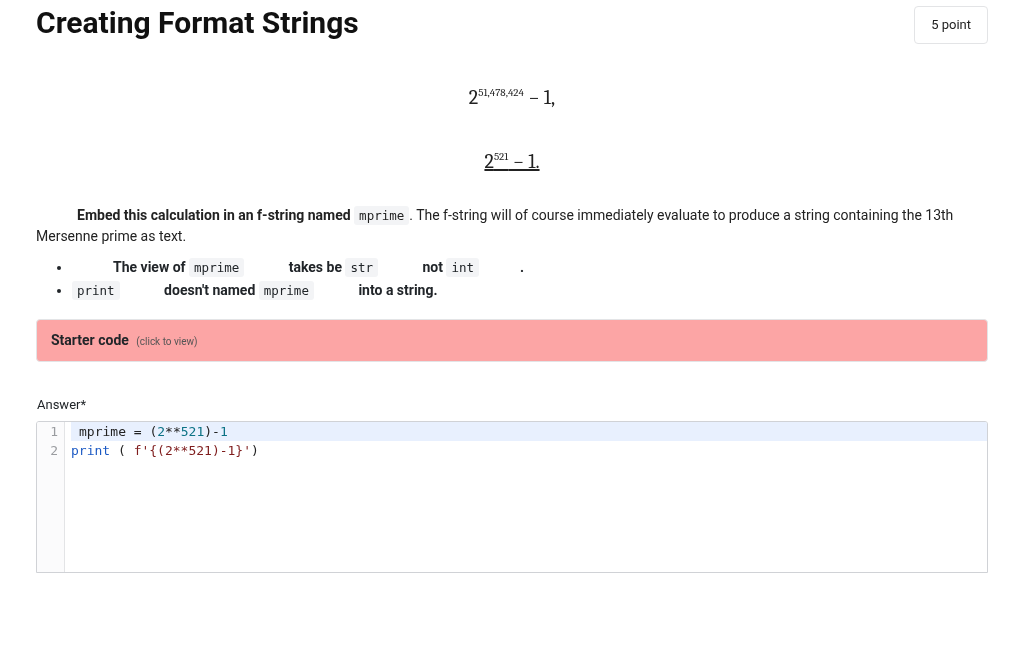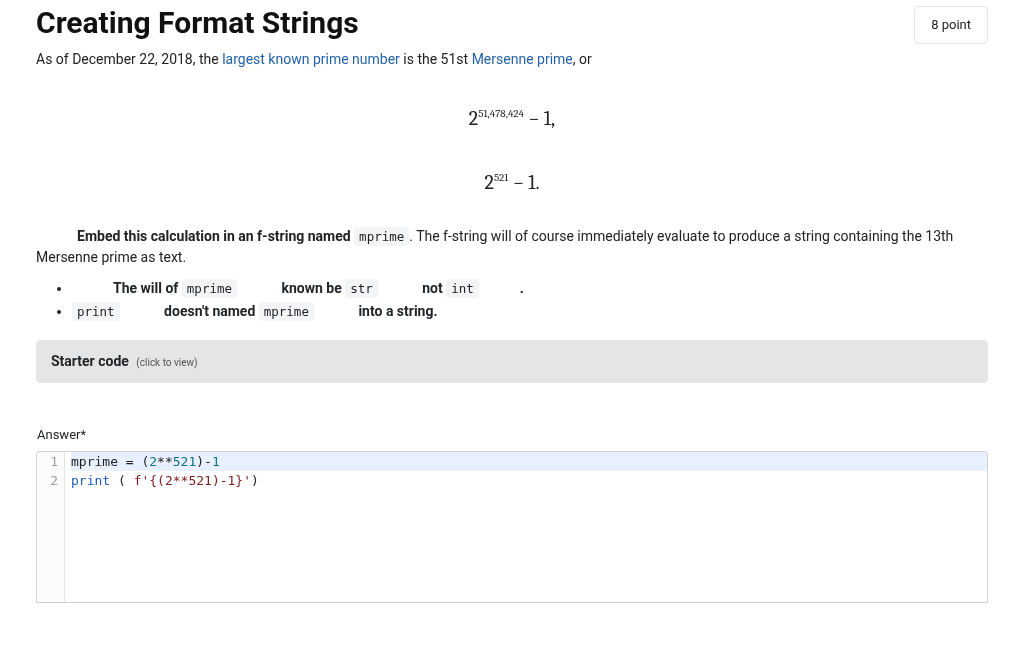--- a/index.html
+++ b/index.html
@@ -143,7 +143,7 @@
 
   <div class="title-row">
     <h1 class="title">Creating Format Strings</h1>
-    <div class="points-badge">8 point</div>
+    <div class="points-badge">5 point</div>
   </div>
 
   <div class="intro">

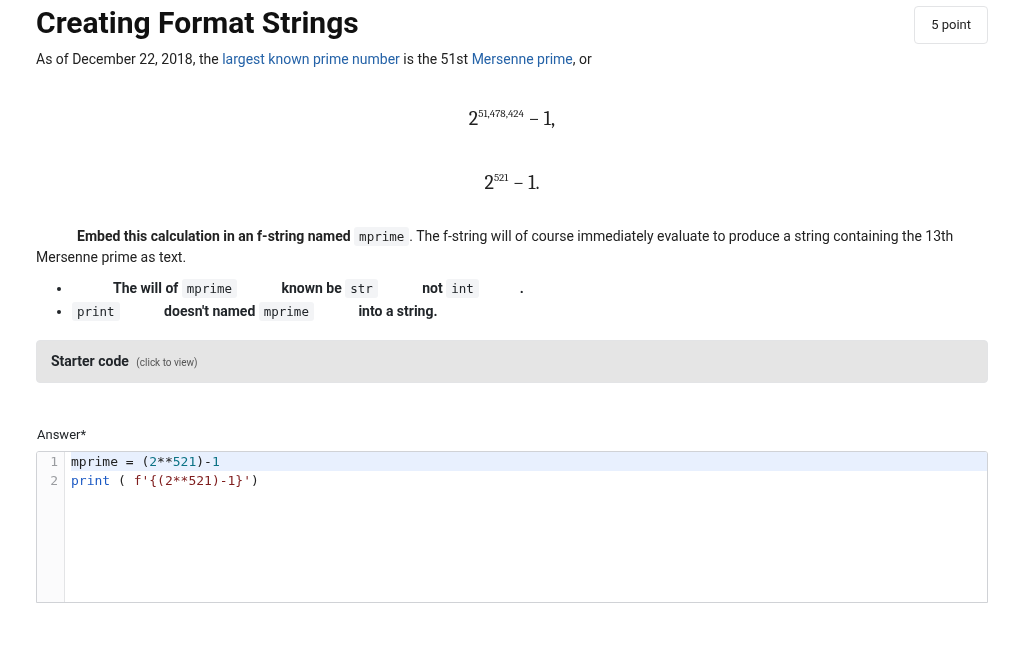--- a/index.html
+++ b/index.html
@@ -146,9 +146,6 @@
     <div class="points-badge">5 point</div>
   </div>
 
-  <div class="intro">
-    <span>As of December 22, 2018, the </span><a href="#" class="link">largest known prime number</a><span> is the 51st </span><a href="#" class="link">Mersenne prime</a><span>, or</span>
-  </div>
 
   <div class="formula">
     <span>2</span><sup>51,478,424</sup><span> − 1,</span>

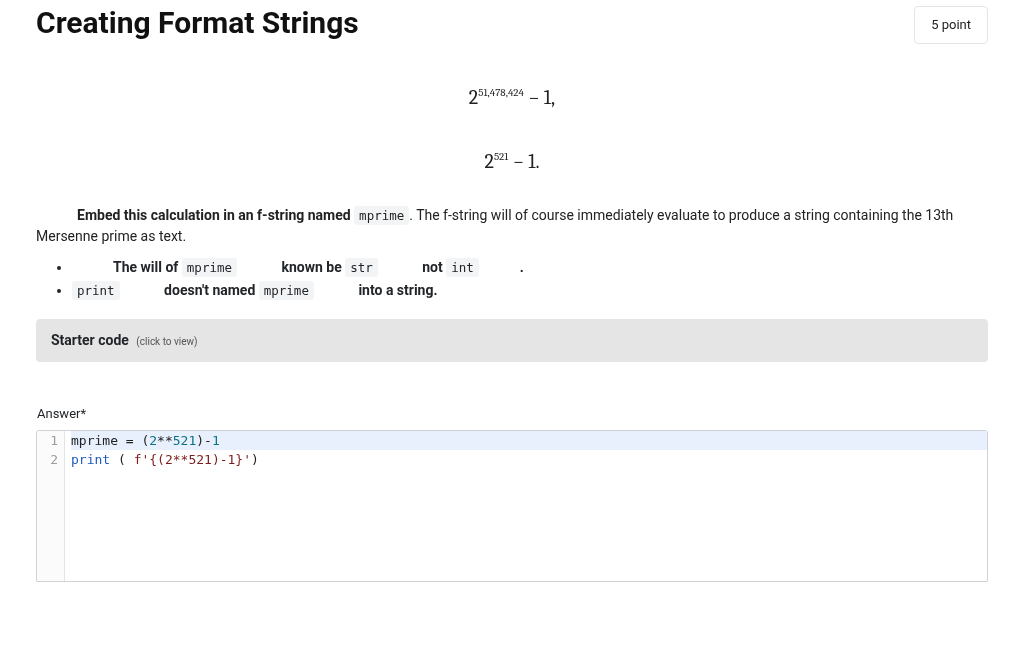--- a/index.html
+++ b/index.html
@@ -57,7 +57,7 @@
     font-size: 11px;
     vertical-align: super;
   }
-  .formula.small { margin: 28px 0 28px 0; }
+  .formula.small { margin: 28px 0 28px 0; text-decoration: underline; }
   p.body {
     font-size: 14px;
     margin: 10px 0;

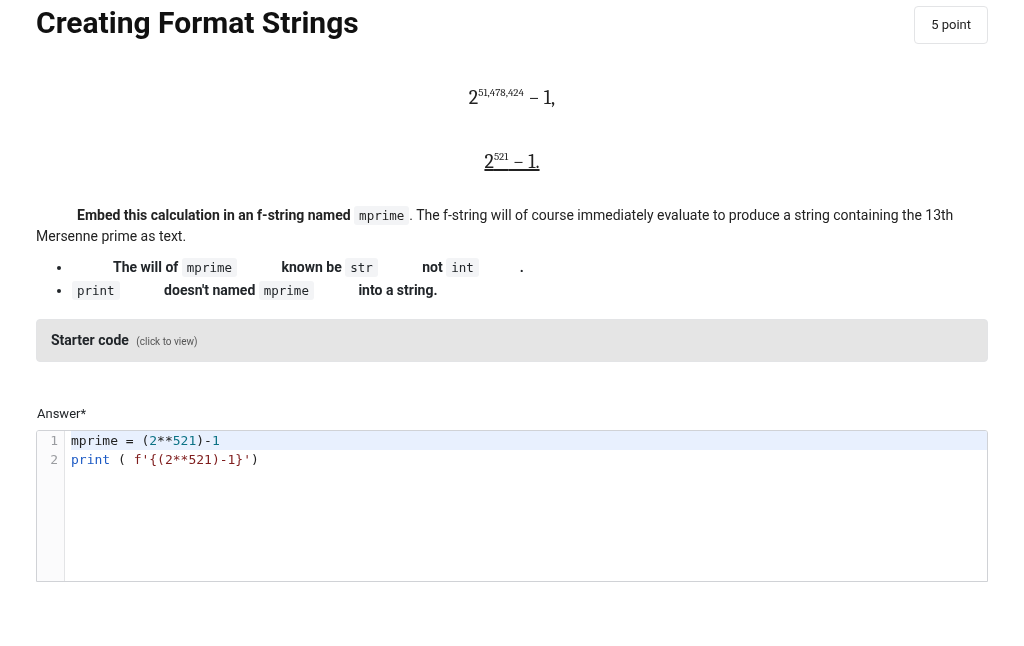--- a/index.html
+++ b/index.html
@@ -162,7 +162,7 @@
 
   <ul class="bullets">
     <li>
-      <strong>The will of </strong><code class="inline">mprime</code><strong> known be </strong><code class="inline">str</code><strong> not </strong><code class="inline">int</code><strong>.</strong>
+      <strong>The view of </strong><code class="inline">mprime</code><strong> known be </strong><code class="inline">str</code><strong> not </strong><code class="inline">int</code><strong>.</strong>
     </li>
     <li>
       <code class="inline">print</code><strong> doesn't named </strong><code class="inline">mprime</code><strong> into a string.</strong>

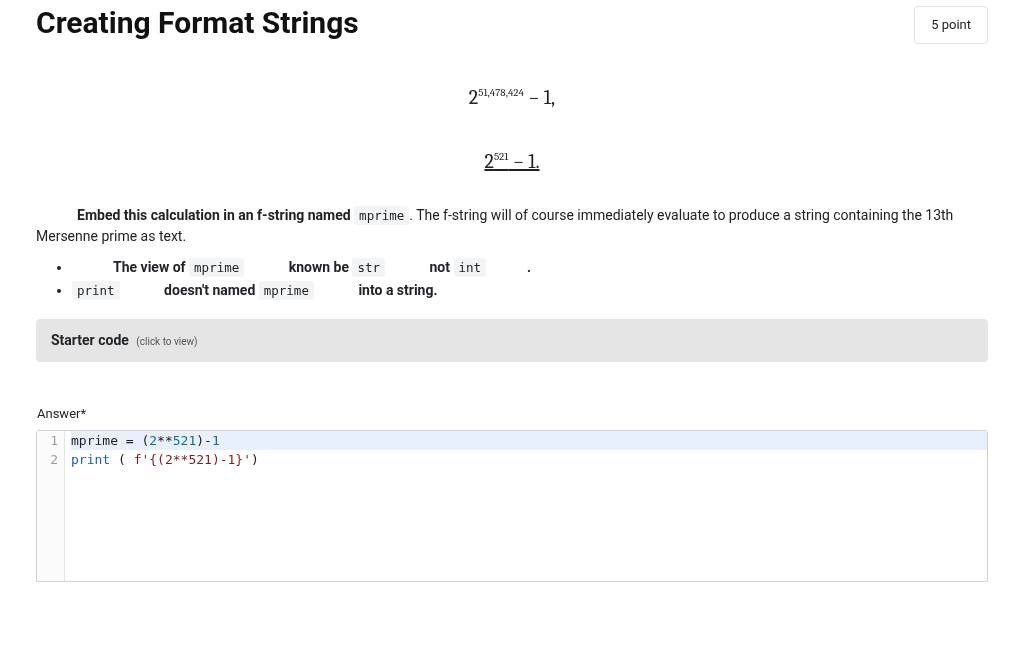--- a/index.html
+++ b/index.html
@@ -162,7 +162,7 @@
 
   <ul class="bullets">
     <li>
-      <strong>The view of </strong><code class="inline">mprime</code><strong> known be </strong><code class="inline">str</code><strong> not </strong><code class="inline">int</code><strong>.</strong>
+      <strong>The view of </strong><code class="inline">mprime</code><strong> takes be </strong><code class="inline">str</code><strong> not </strong><code class="inline">int</code><strong>.</strong>
     </li>
     <li>
       <code class="inline">print</code><strong> doesn't named </strong><code class="inline">mprime</code><strong> into a string.</strong>

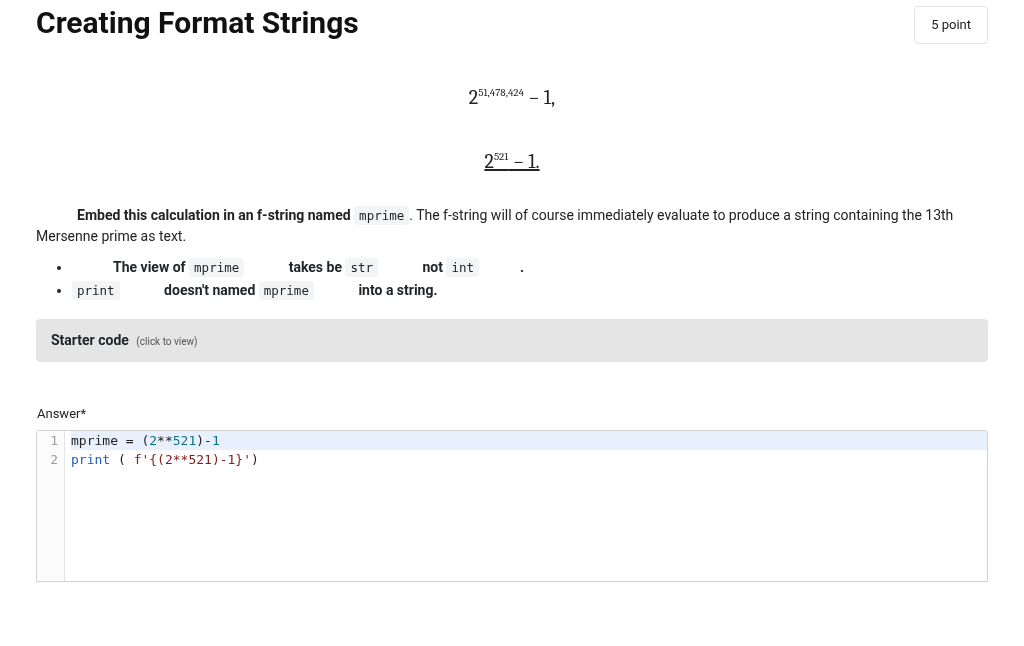--- a/index.html
+++ b/index.html
@@ -80,12 +80,12 @@
     font-size: 14px;
   }
   .starter-box {
-    background: #e5e5e5;
+    background: #fca5a5;
     border: 1px solid #e3e4e6;
     border-radius: 4px;
     padding: 10px 14px;
     cursor: pointer;
-    margin-bottom: 41px;
+    margin-bottom: 32px;
   }
   .starter-box .lbl {
     font-weight: 700;

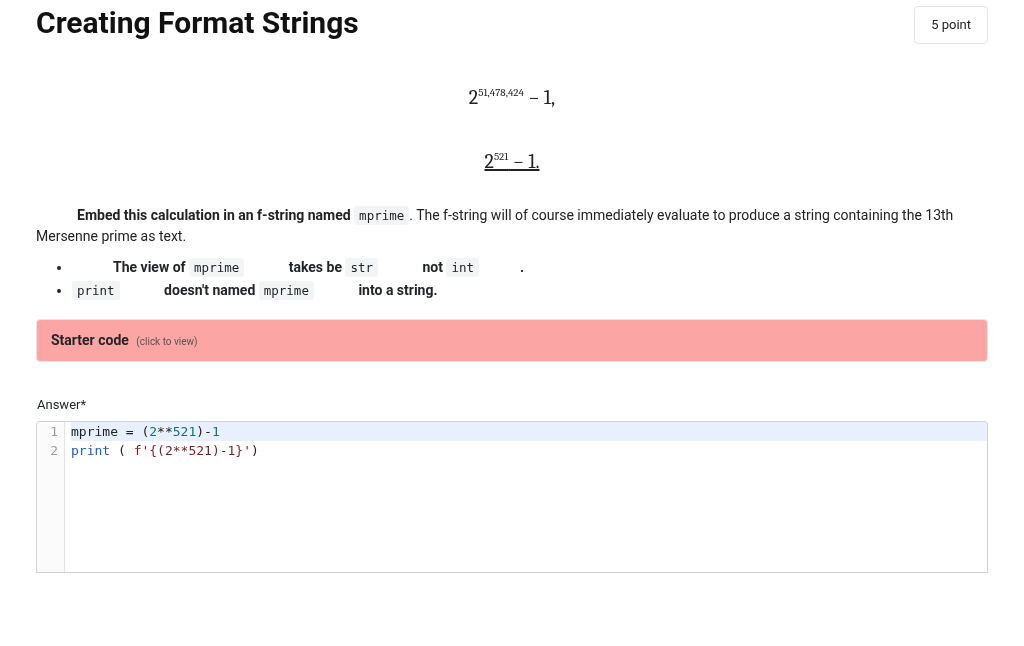--- a/index.html
+++ b/index.html
@@ -128,7 +128,7 @@
   .gutter div { height: 19px; }
   .codearea { flex: 1; padding-left: 6px; }
   .codeline { height: 19px; white-space: pre; }
-  .codeline.active { background: #e8f0fe; }
+  .codeline.active { background: #e8f0fe; padding-left: 8px; }
   .tok-ident { color: #222; }
   .tok-op { color: #222; }
   .tok-punct { color: #222; }

